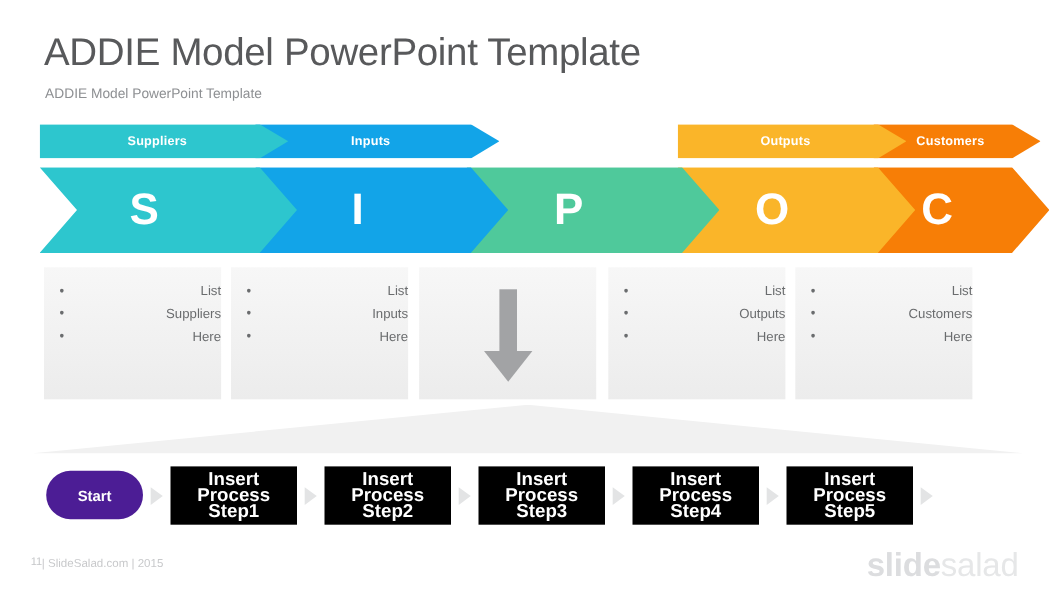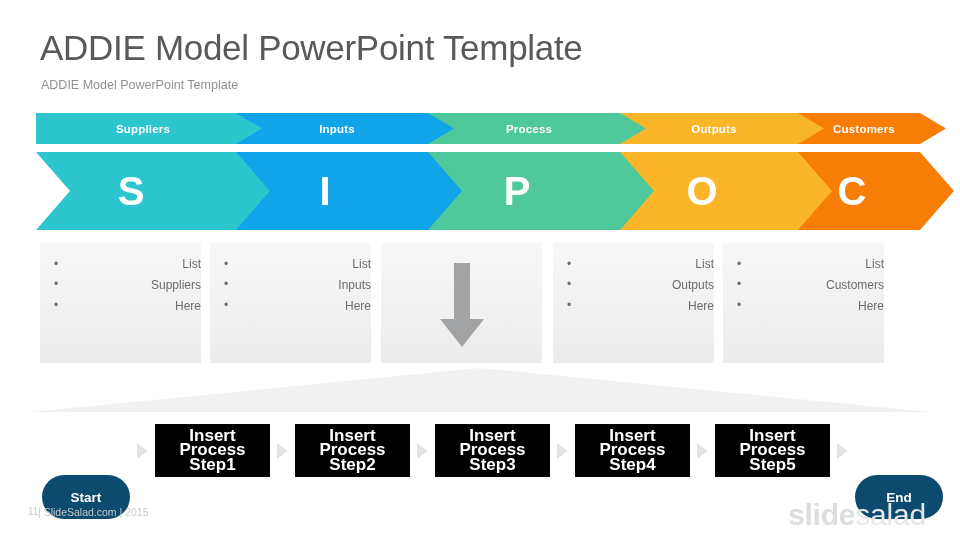--- a/index.html
+++ b/index.html
@@ -258,9 +258,6 @@
   <div class="banner-arrow" style="left: 196px; width: 222px; background: rgb(18, 164, 232); z-index: 9; clip-path: polygon(0px 0px, calc(100% - 26px) 0px, 100% 50%, calc(100% - 26px) 100%, 0px 100%);">
     <span class="banner-label">Inputs</span>
   </div>
-  <div class="banner-arrow" style="left: 388px; width: 222px; background: rgb(79, 201, 155); z-index: 8; clip-path: polygon(0px 0px, calc(100% - 26px) 0px, 100% 50%, calc(100% - 26px) 100%, 0px 100%);">
-    <span class="banner-label">Process</span>
-  </div>
   <div class="banner-arrow" style="left: 580px; width: 208px; background: rgb(250, 181, 41); z-index: 7; clip-path: polygon(0px 0px, calc(100% - 26px) 0px, 100% 50%, calc(100% - 26px) 100%, 0px 100%);">
     <span class="banner-label">Outputs</span>
   </div>

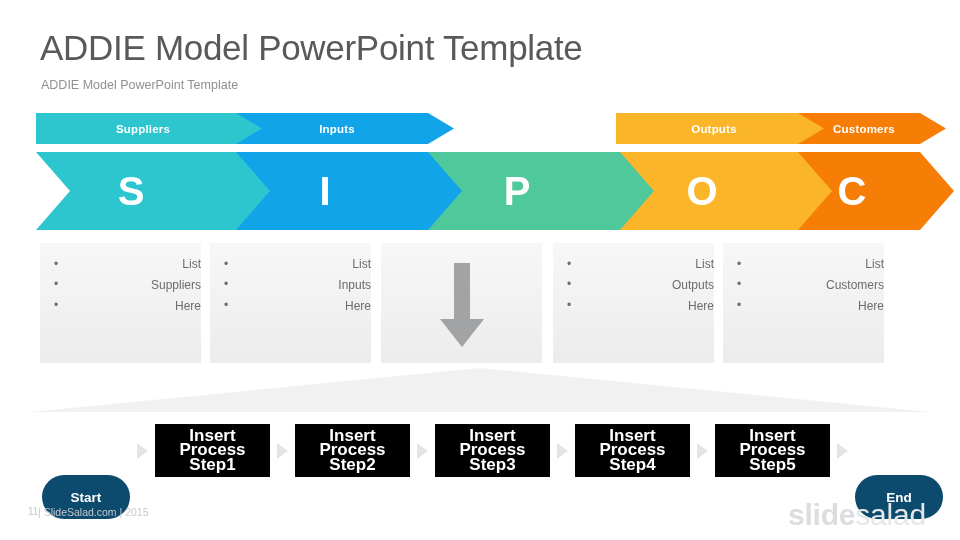--- a/index.html
+++ b/index.html
@@ -180,7 +180,7 @@
     top: 4px;
     width: 88px;
     height: 44px;
-    background: #0c4a6e;
+    background: #4c1d95;
     border-radius: 22px;
     display: flex;
     align-items: center;
@@ -188,7 +188,6 @@
     color: #ffffff;
     font-size: 13.5px;
     font-weight: bold;
-    margin-top: 47px;
   }
   .step-box {
     position: absolute;

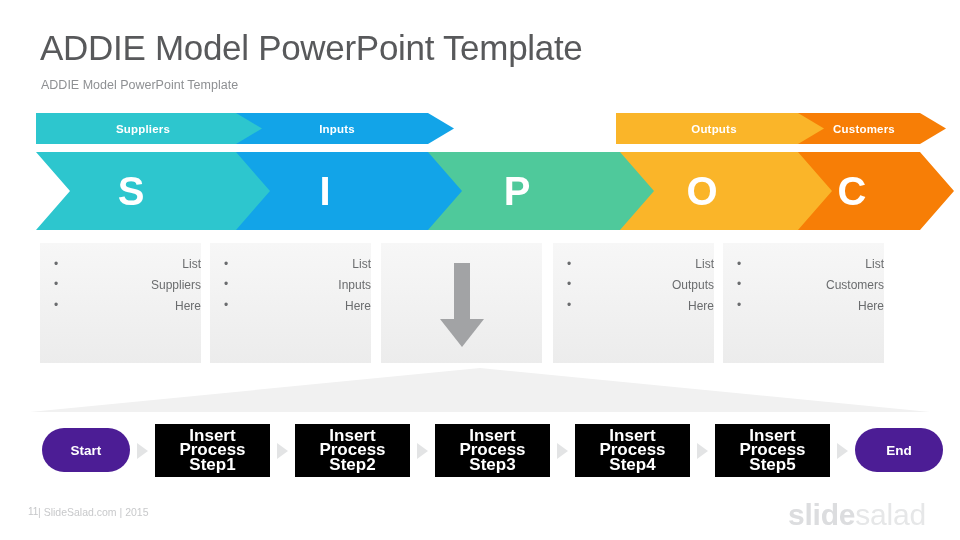--- a/index.html
+++ b/index.html
@@ -353,7 +353,6 @@
   </div>
 
   <div class="step-sep" style="left: 801px;"></div>
-  <div class="pill" id="step-end" style="left: 819px;">End</div>
 </div>
 
 <div id="footer-page">11</div>

